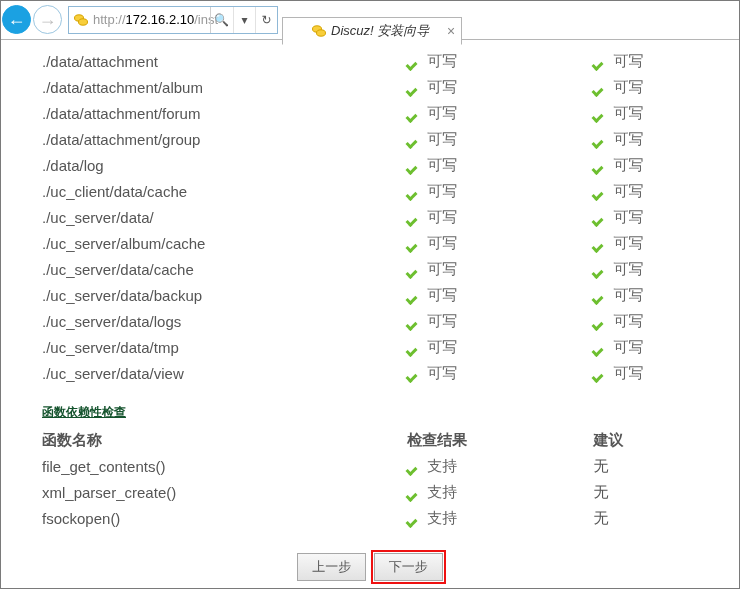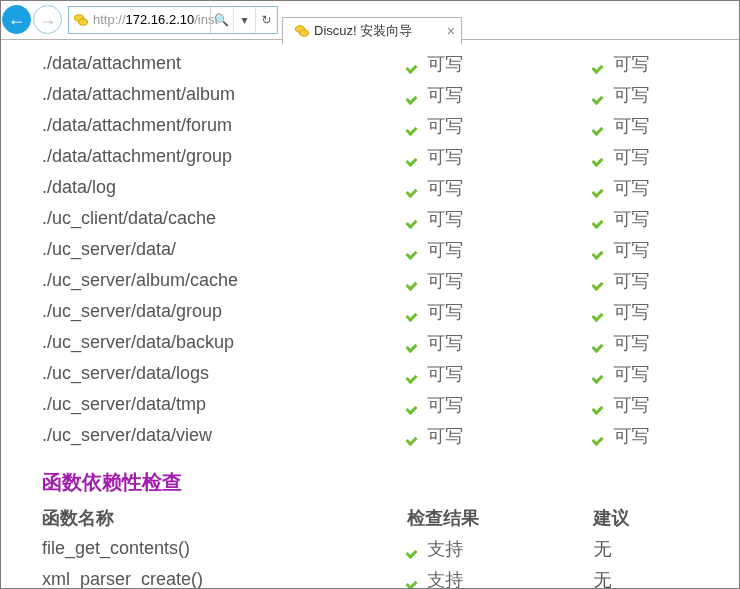--- a/index.html
+++ b/index.html
@@ -77,12 +77,13 @@
     border: 1px solid #b5b5b5;
     border-bottom: 1px solid #fff;
     background: #fff;
-    padding: 0 7px;
+    padding: 0 24px;
     position: relative;
     top: 6px;
     font-size: 13px;
     color: #333;
     min-width: 180px;
+    font-style: italic;
   }
   .tab .close {
     position: absolute; right: 6px; font-size: 14px; color:#888;

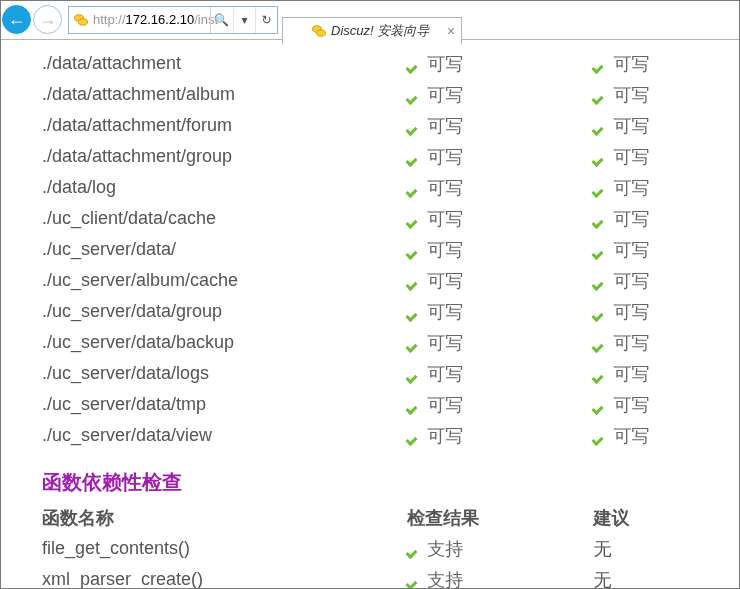--- a/index.html
+++ b/index.html
@@ -107,7 +107,7 @@
   table.perm td {
     padding: 3.5px 0;
     color: #555;
-    font-size: 18px;
+    font-size: 15px;
     vertical-align: middle;
   }
   .col-path  { width: 320px; padding-left: 32px !important; }

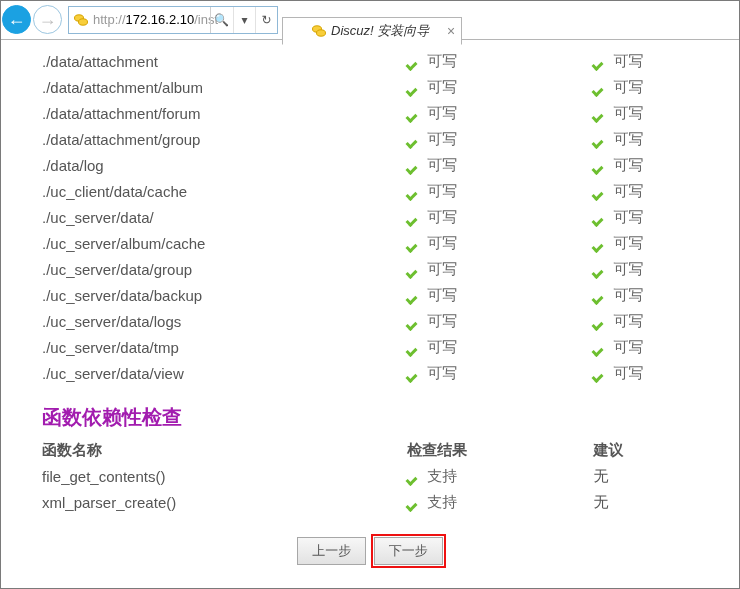--- a/index.html
+++ b/index.html
@@ -266,7 +266,7 @@
             <td class="col-sugg"><span class="check"></span><span class="stat-text">可写</span></td>
           </tr>
           <tr>
-            <td class="col-path">./uc_server/data/group</td>
+            <td class="col-path">./uc_server/data/cache</td>
             <td class="col-stat"><span class="check"></span><span class="stat-text">可写</span></td>
             <td class="col-sugg"><span class="check"></span><span class="stat-text">可写</span></td>
           </tr>

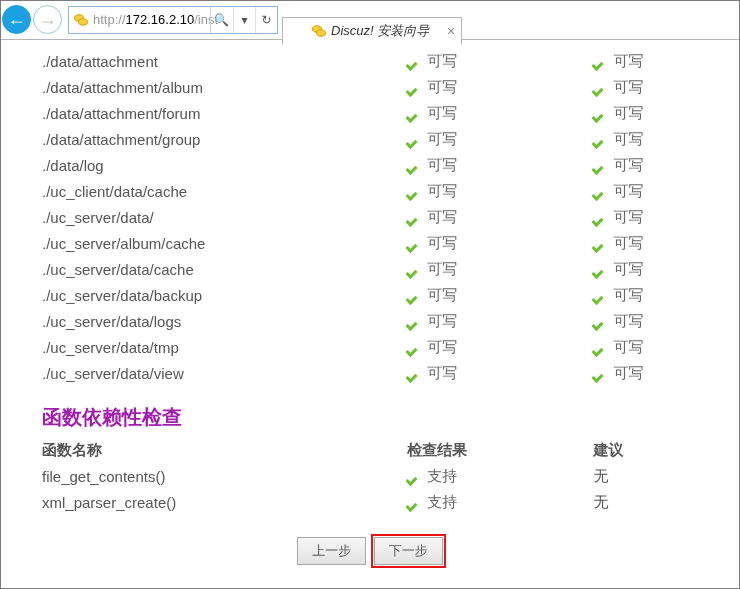--- a/index.html
+++ b/index.html
@@ -132,10 +132,11 @@
   .stat-text { color: #666; }
 
   .section-head {
-    font-size: 20px;
+    font-size: 12px;
     font-weight: bold;
-    color: #a21caf;
+    color: #14532d;
     padding: 18px 0 6px 32px;
+    text-decoration: underline;
   }
   .func-header td {
     color: #2f7bbf;

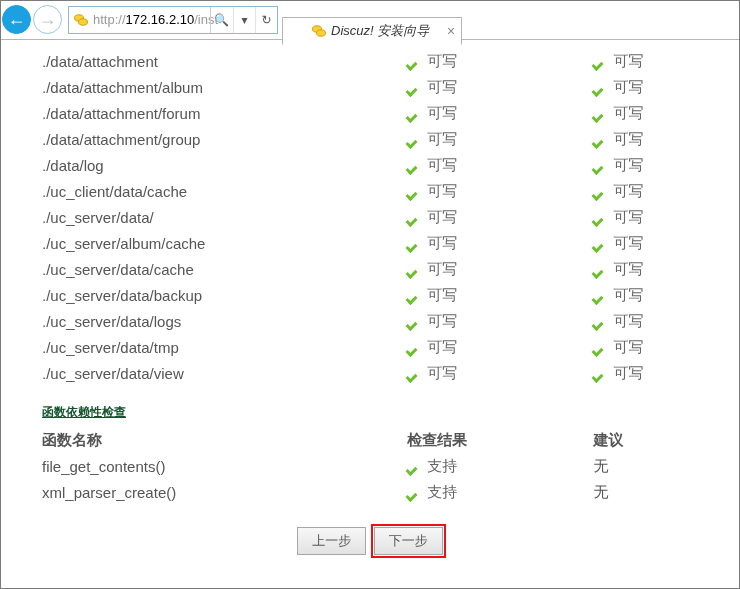--- a/index.html
+++ b/index.html
@@ -313,6 +313,11 @@
             <td class="col-stat"><span class="check"></span><span class="stat-text">支持</span></td>
             <td class="col-sugg sugg-none">无</td>
           </tr>
+          <tr>
+            <td class="col-path">fsockopen()</td>
+            <td class="col-stat"><span class="check"></span><span class="stat-text">支持</span></td>
+            <td class="col-sugg sugg-none">无</td>
+          </tr>
         </tbody>
     </table>
 

